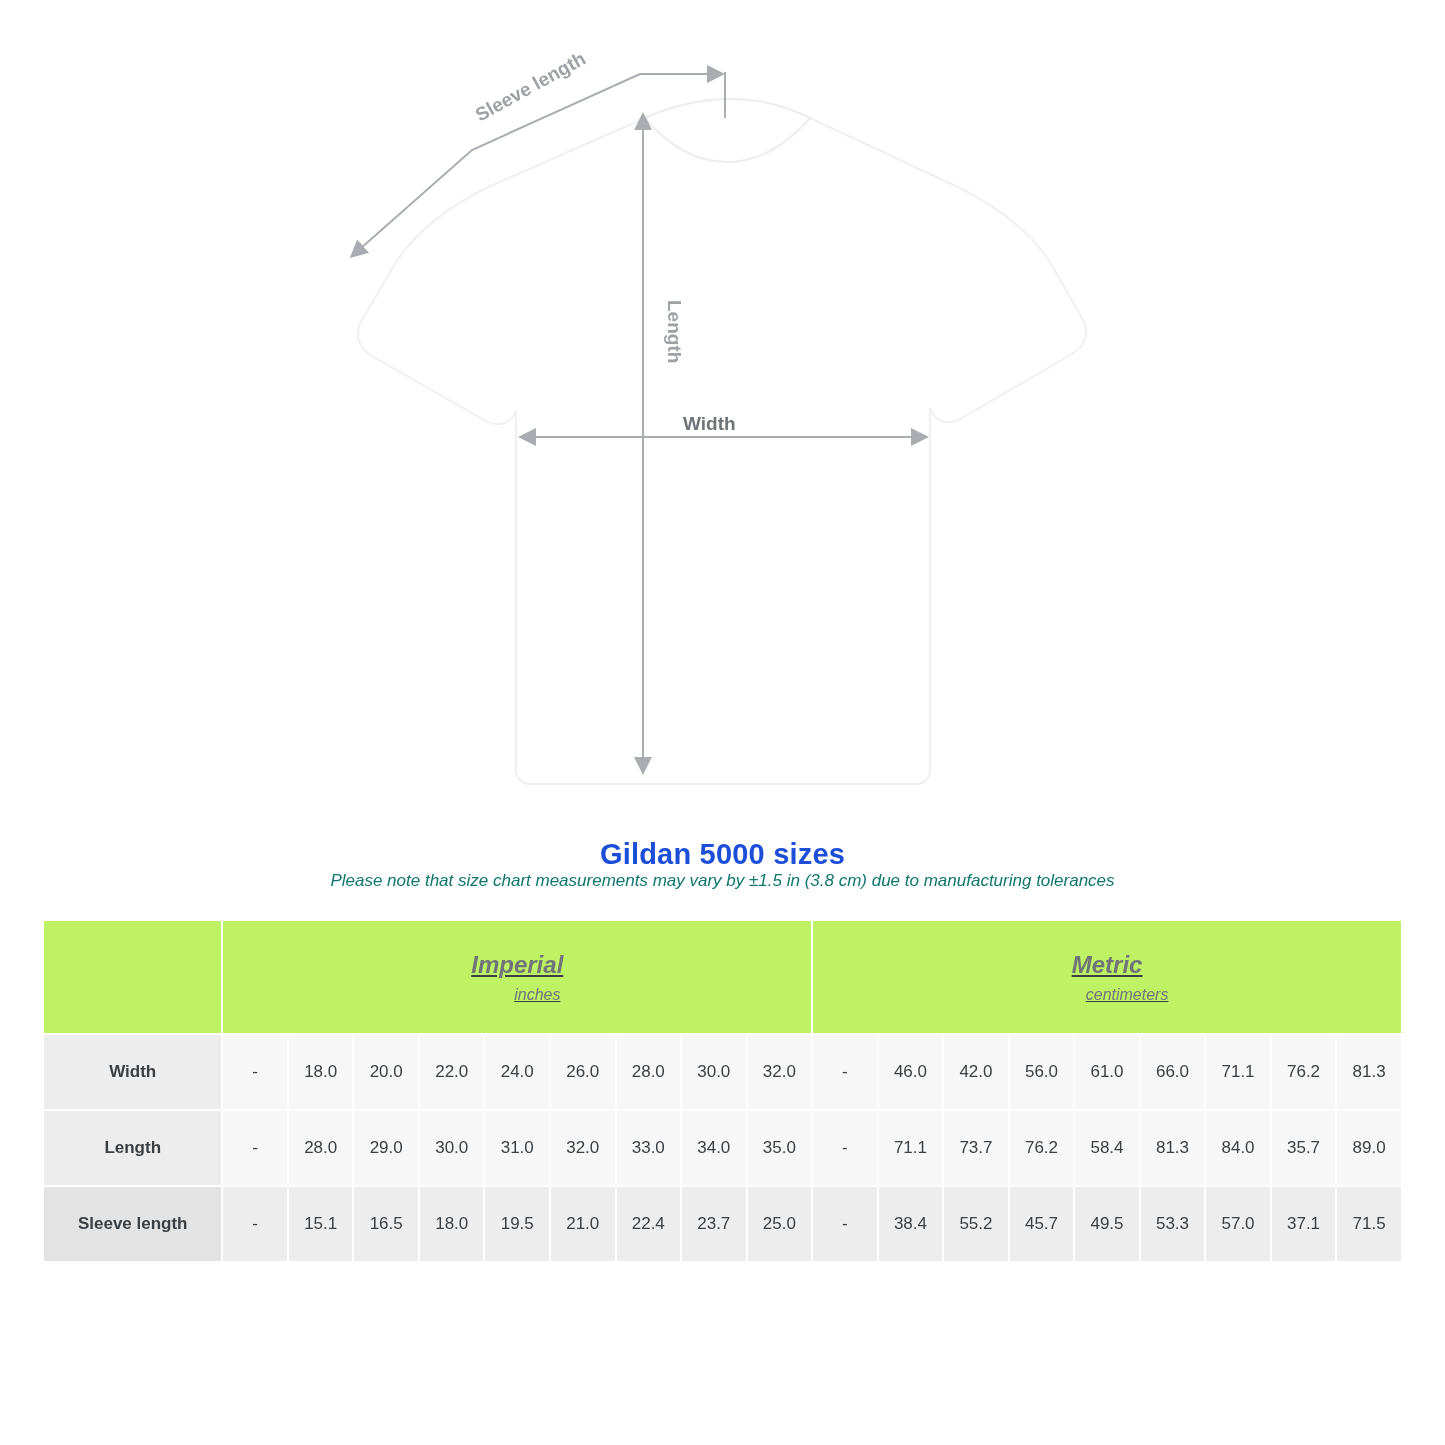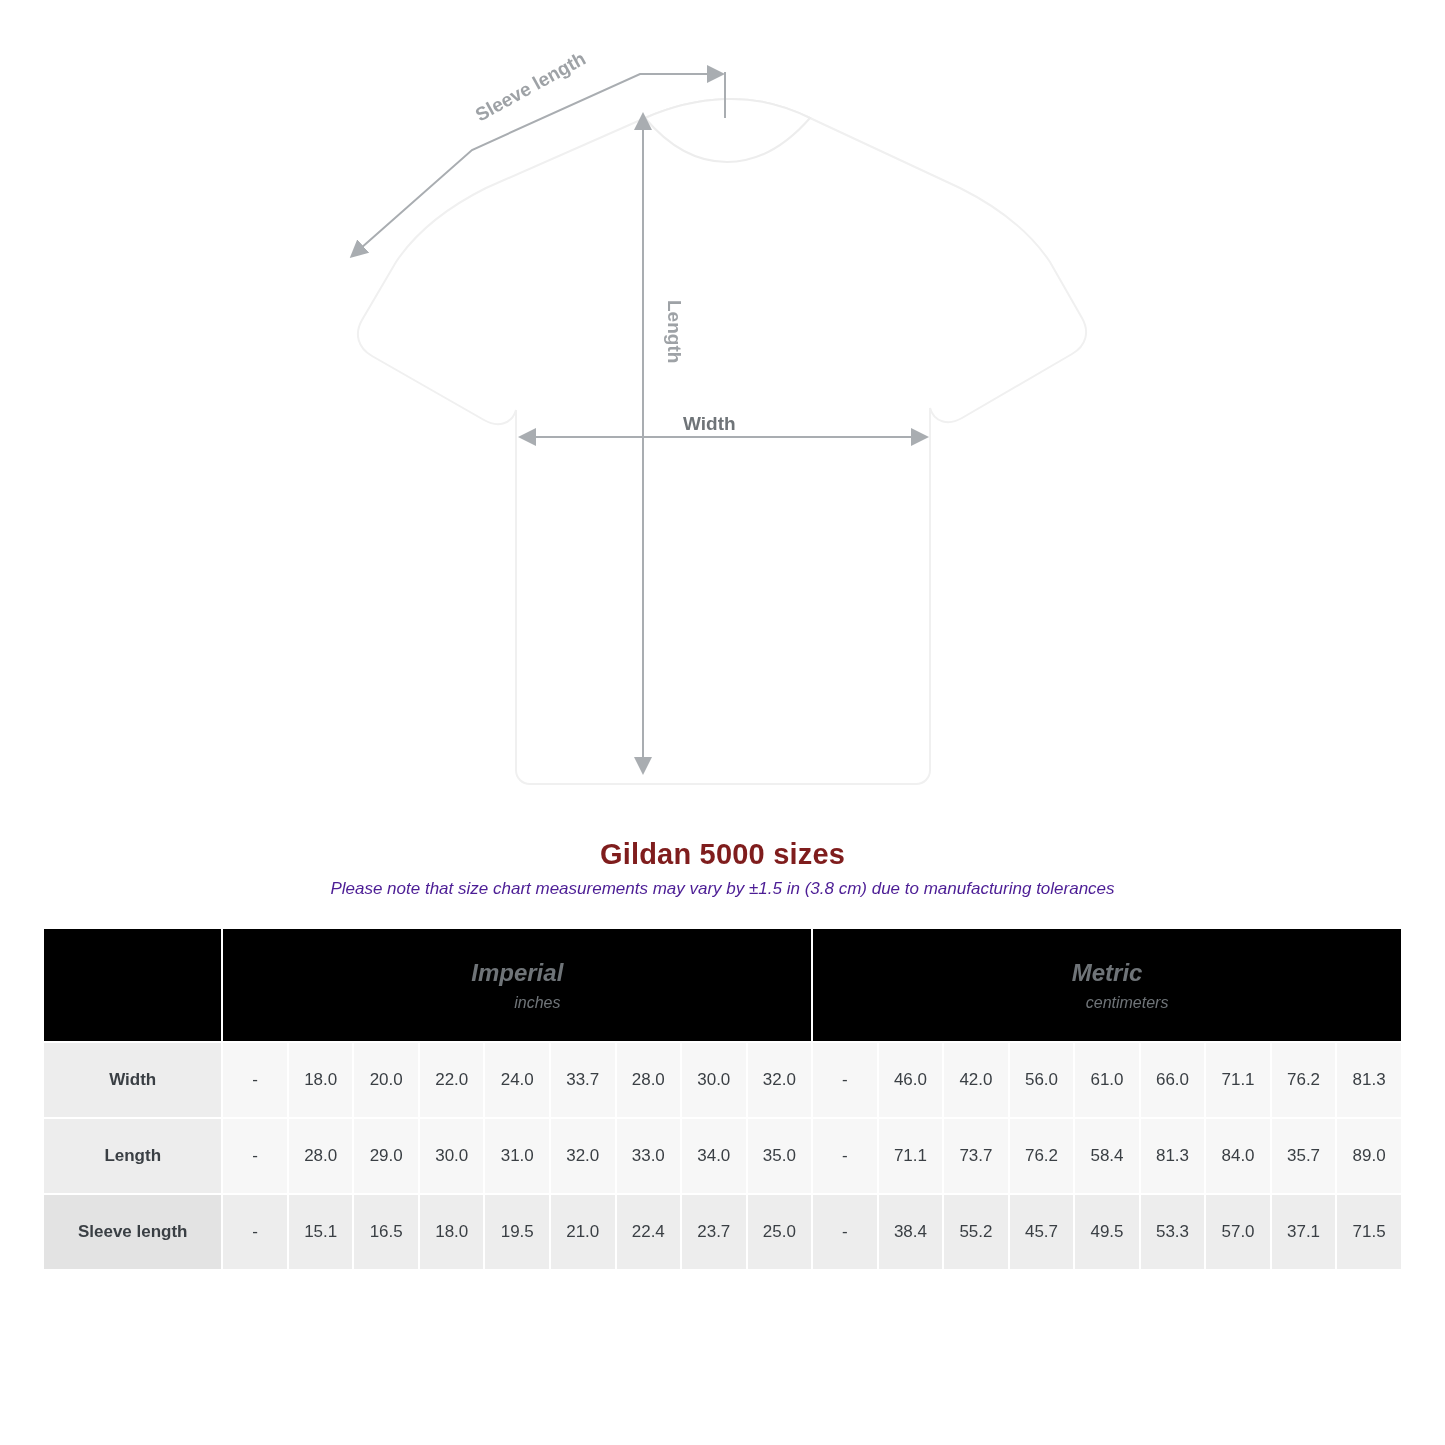--- a/index.html
+++ b/index.html
@@ -39,7 +39,7 @@
   .chart-title {
     font-size: 29px;
     font-weight: bold;
-    color: #7f1d1d;
+    color: #1d4ed8;
     letter-spacing: 0.2px;
   }
   .chart-note {

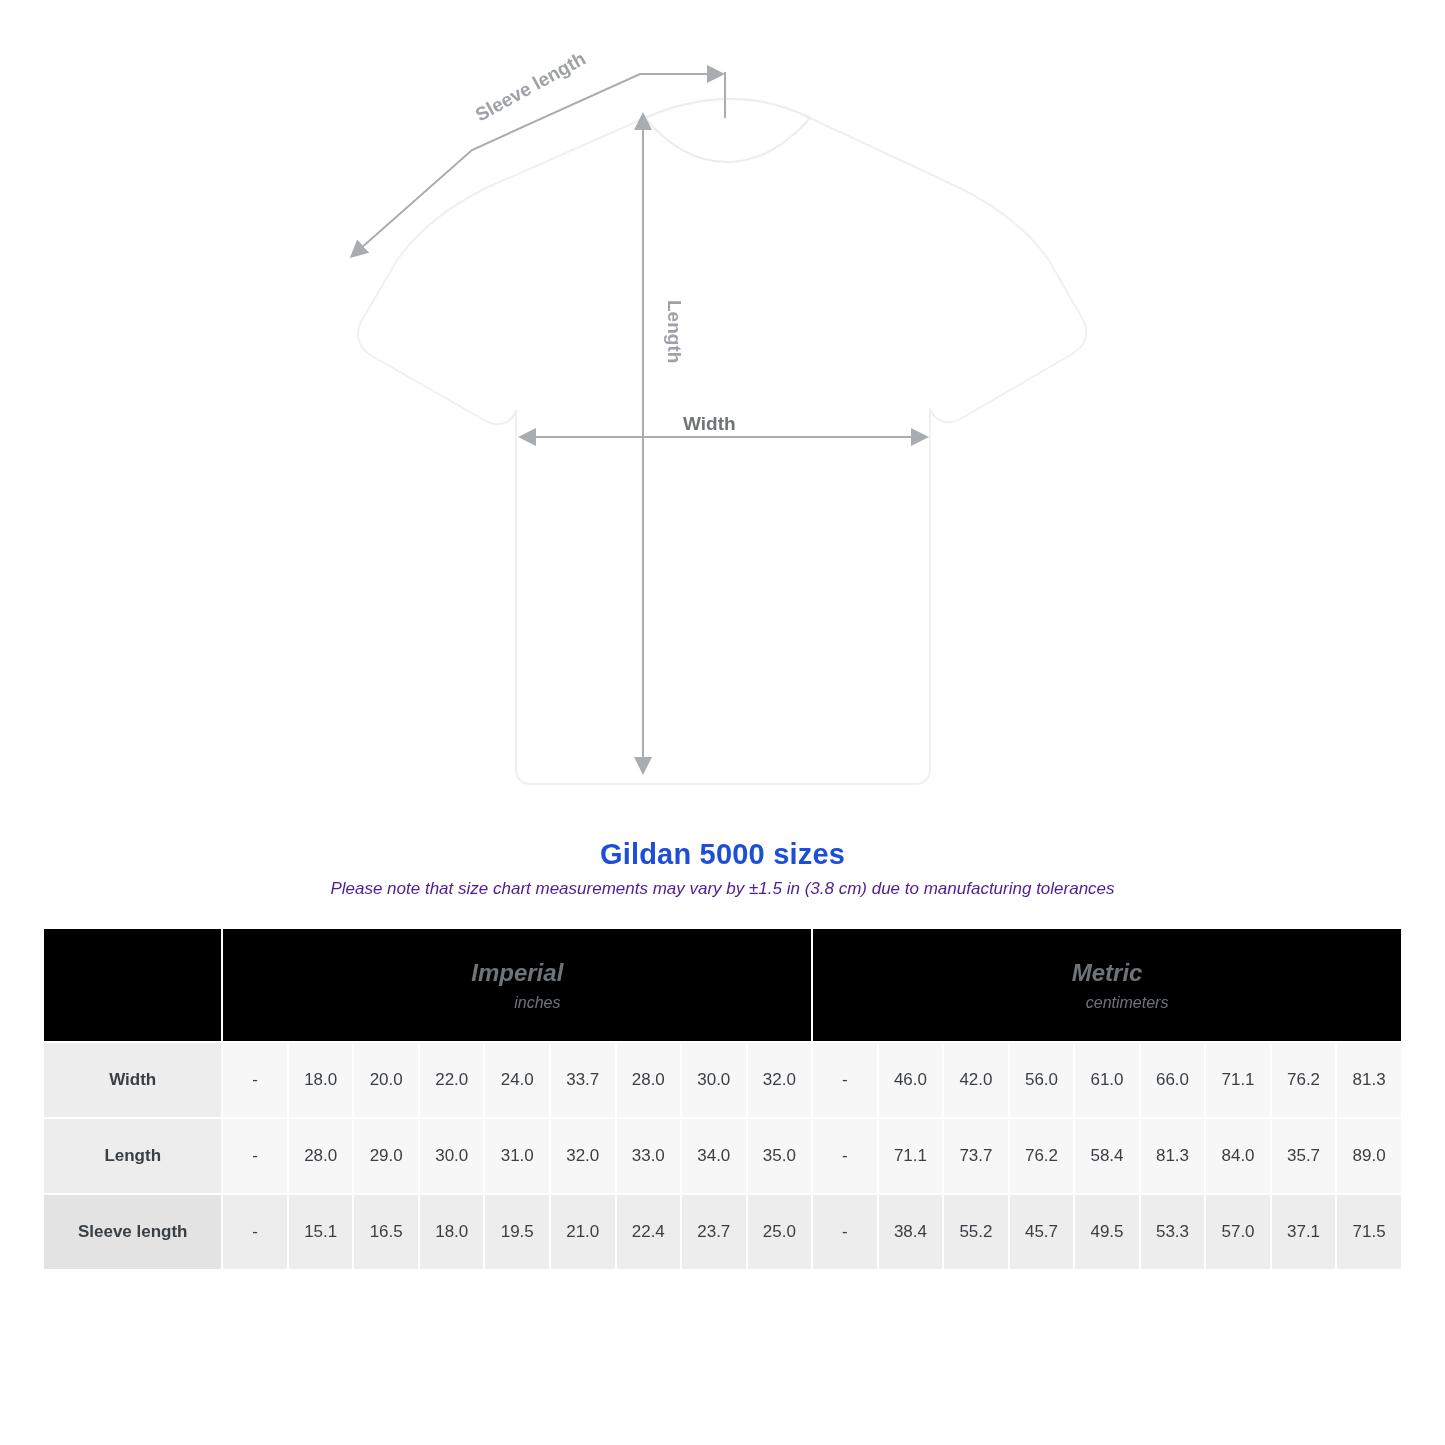--- a/index.html
+++ b/index.html
@@ -45,8 +45,8 @@
   .chart-note {
     font-size: 17px;
     font-style: italic;
-    color: #4c1d95;
-    margin-top: 8px;
+    color: #0f766e;
+    margin-top: 0;
   }
 
   

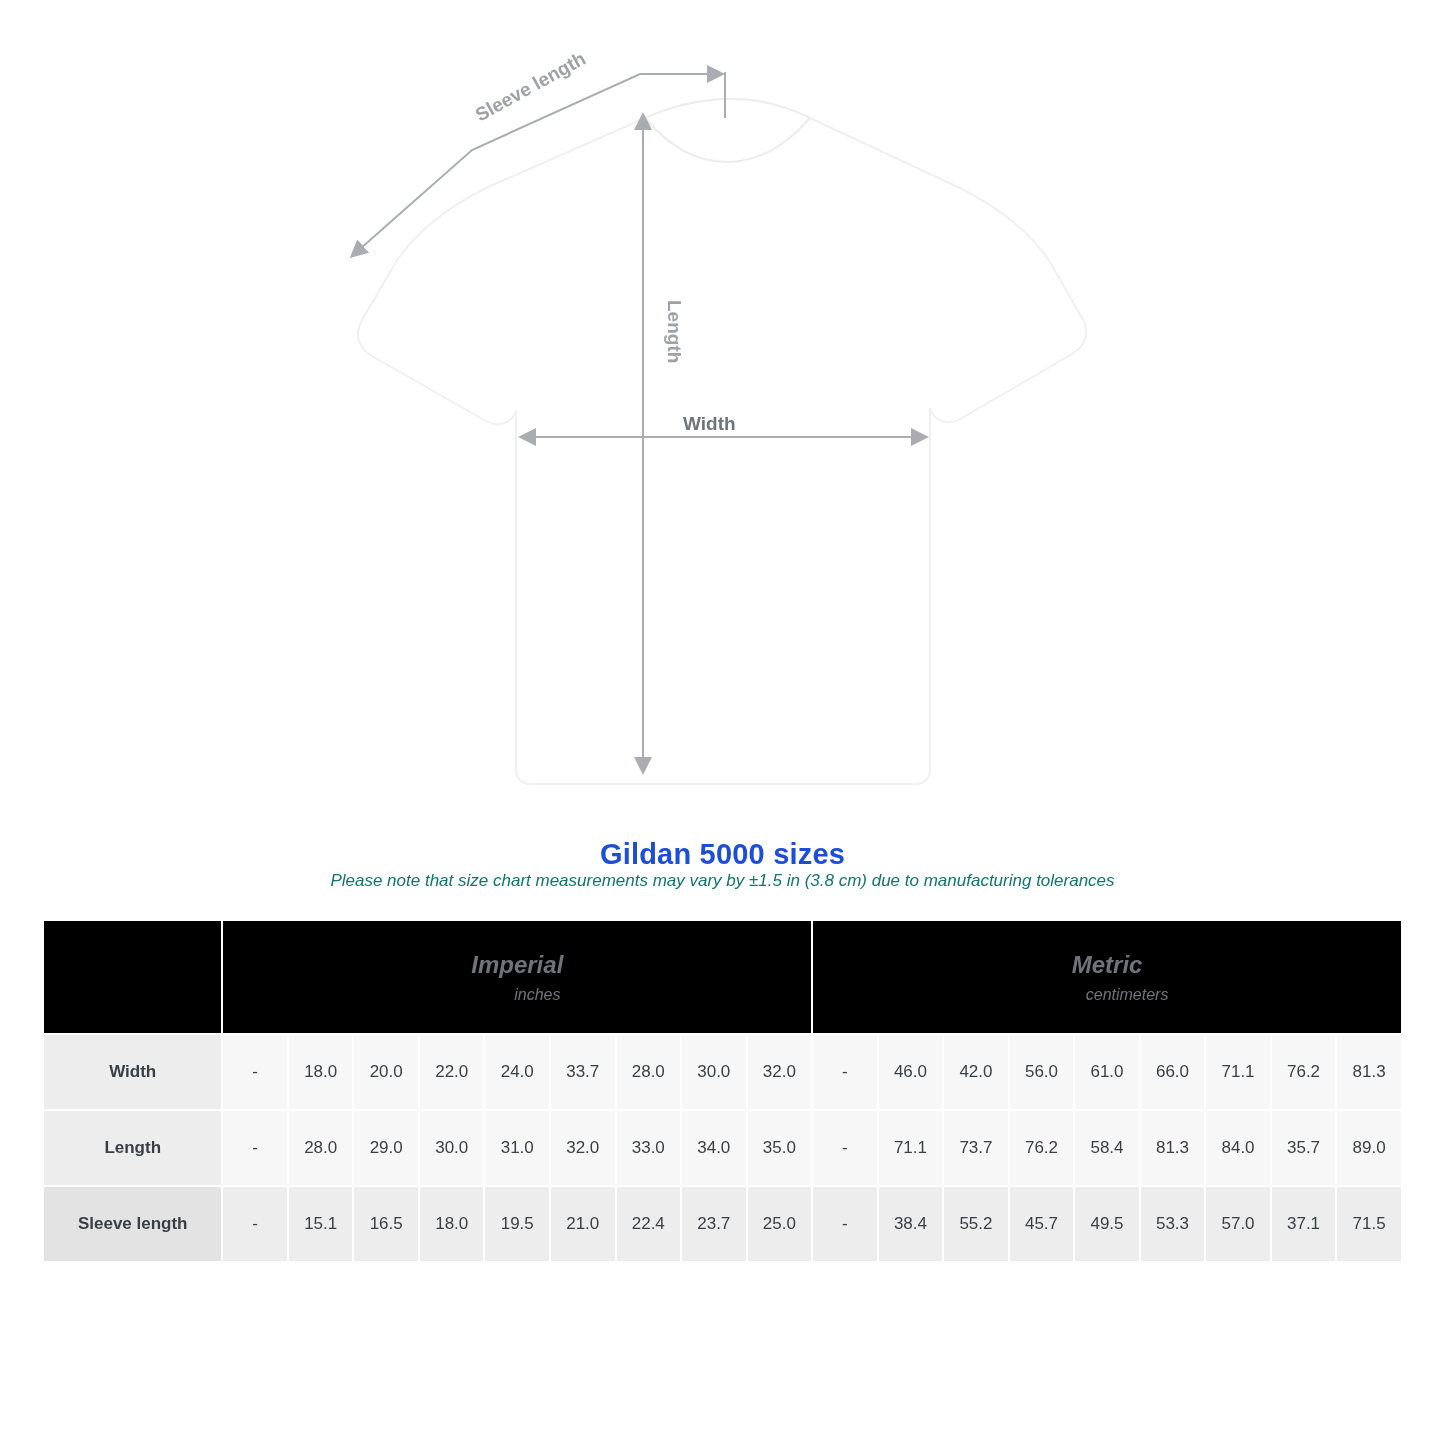--- a/index.html
+++ b/index.html
@@ -69,8 +69,9 @@
     padding: 0;
   }
   .unit-head {
-    background: #000000;
+    background: #bef264;
     height: 112px;
+    text-decoration: underline;
   }
   .unit-head .unit-name {
     font-size: 24px;

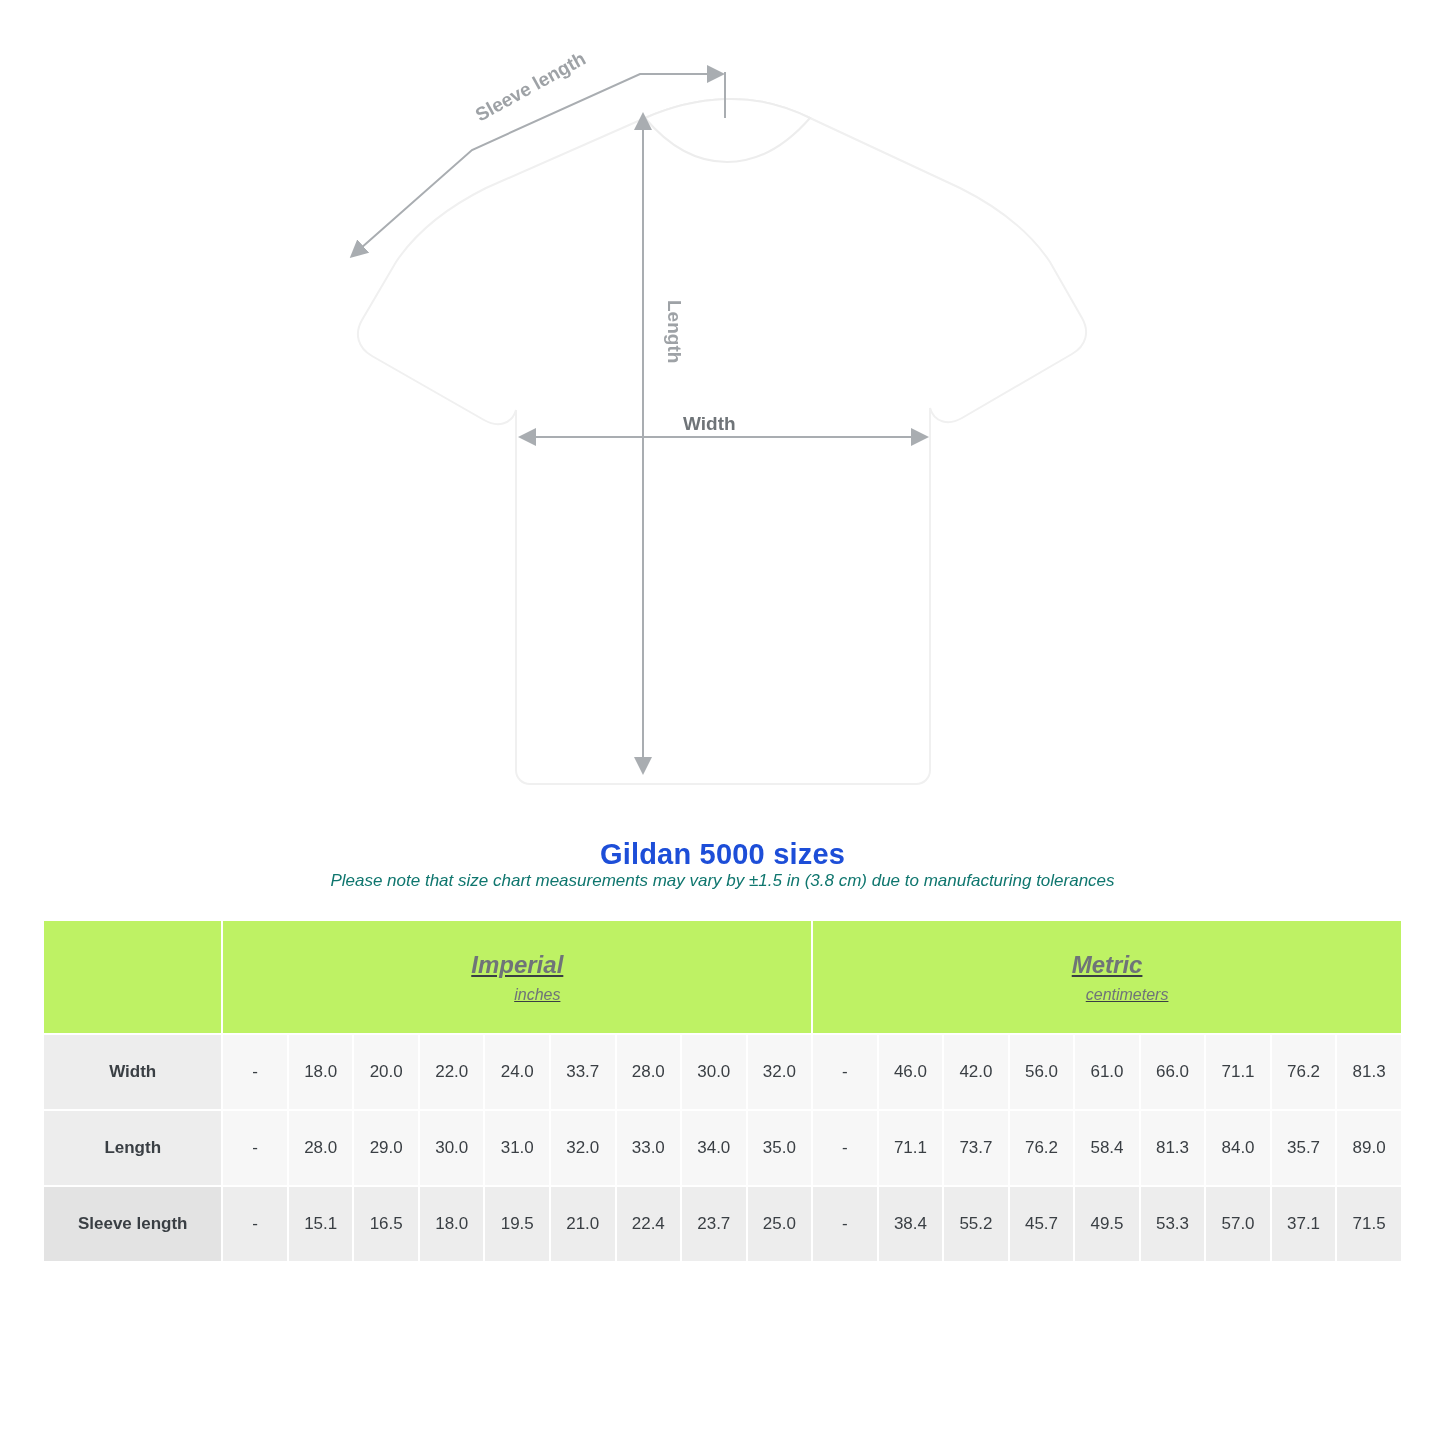--- a/index.html
+++ b/index.html
@@ -228,7 +228,7 @@
         <td>20.0</td>
         <td>22.0</td>
         <td>24.0</td>
-        <td>33.7</td>
+        <td>26.0</td>
         <td>28.0</td>
         <td>30.0</td>
         <td>32.0</td>

